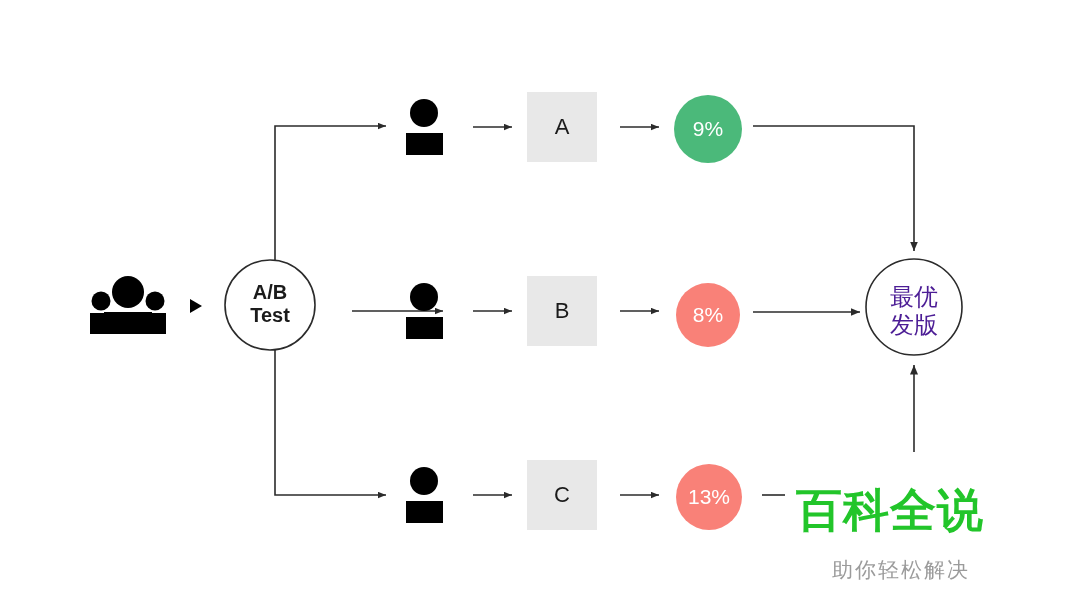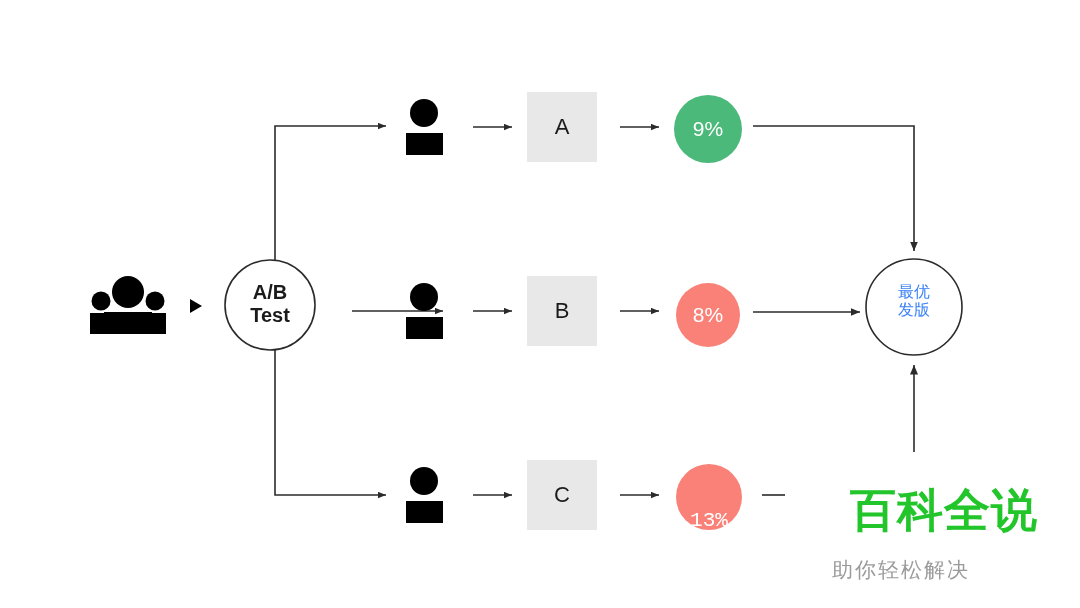--- a/index.html
+++ b/index.html
@@ -43,8 +43,8 @@
     color: #1b1b1b;
   }
   .final-label {
-    font-size: 16px;
-    color: #3b82f6;
+    font-size: 24px;
+    color: #4c1d95;
   }
   .wm-main {
     position: absolute;

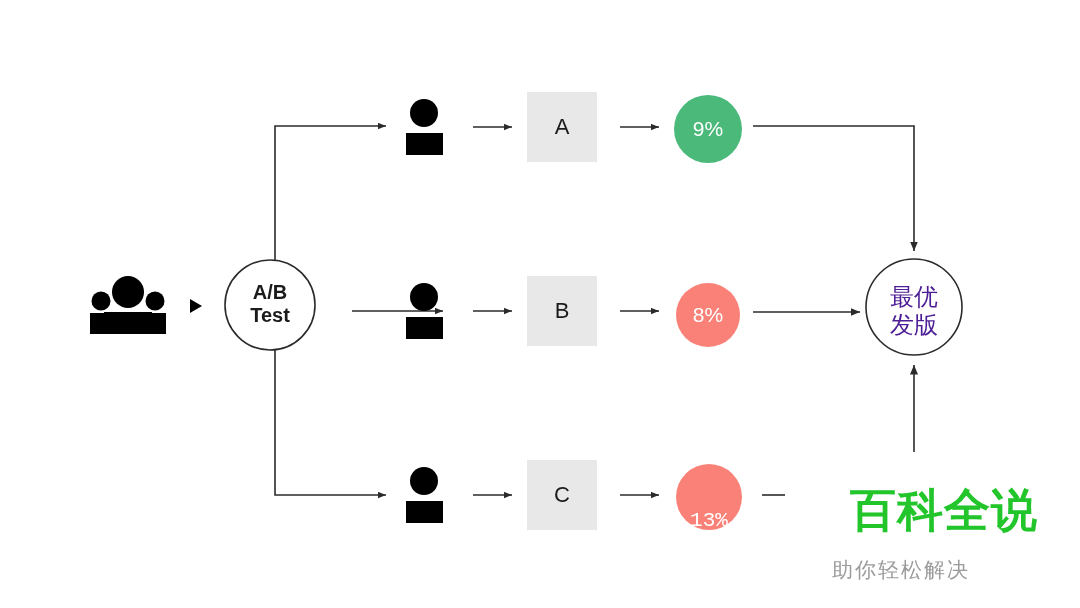--- a/index.html
+++ b/index.html
@@ -145,7 +145,7 @@
 <div class="lbl pct" style="left:673px; top:303px; width:70px;">8%</div>
 
 <div class="lbl variant-letter" style="left:527px; top:482px; width:70px;">C</div>
-<div class="lbl pct" style="left:674px; top:509px; width:70px;font-family:Liberation Mono, monospace;">13%</div>
+<div class="lbl pct" style="left:674px; top:485px; width:70px;">13%</div>
 
 <div class="lbl final-label" style="left:864px; top:283px; width:100px;">
   <div>最优</div>

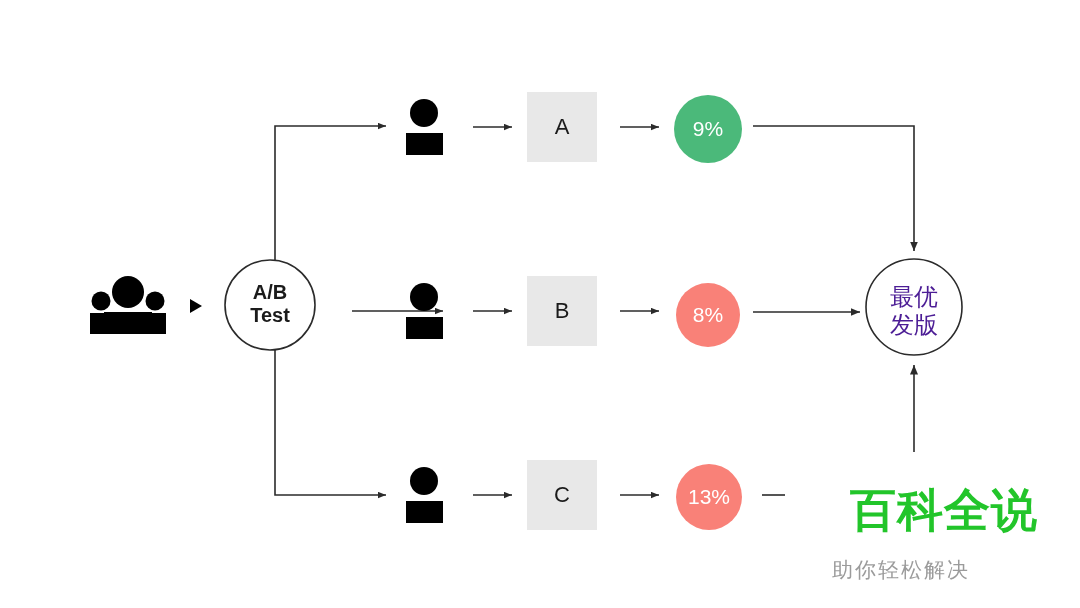--- a/index.html
+++ b/index.html
@@ -152,7 +152,7 @@
   <div>发版</div>
 </div>
 
-<div class="wm-main" style="left:850px; top:480px;">百科全说</div>
+<div class="wm-main" style="left:796px; top:480px;">百科全说</div>
 <div class="wm-sub" style="left:832px; top:556px;">助你轻松解决</div>
 
 </body></html>

